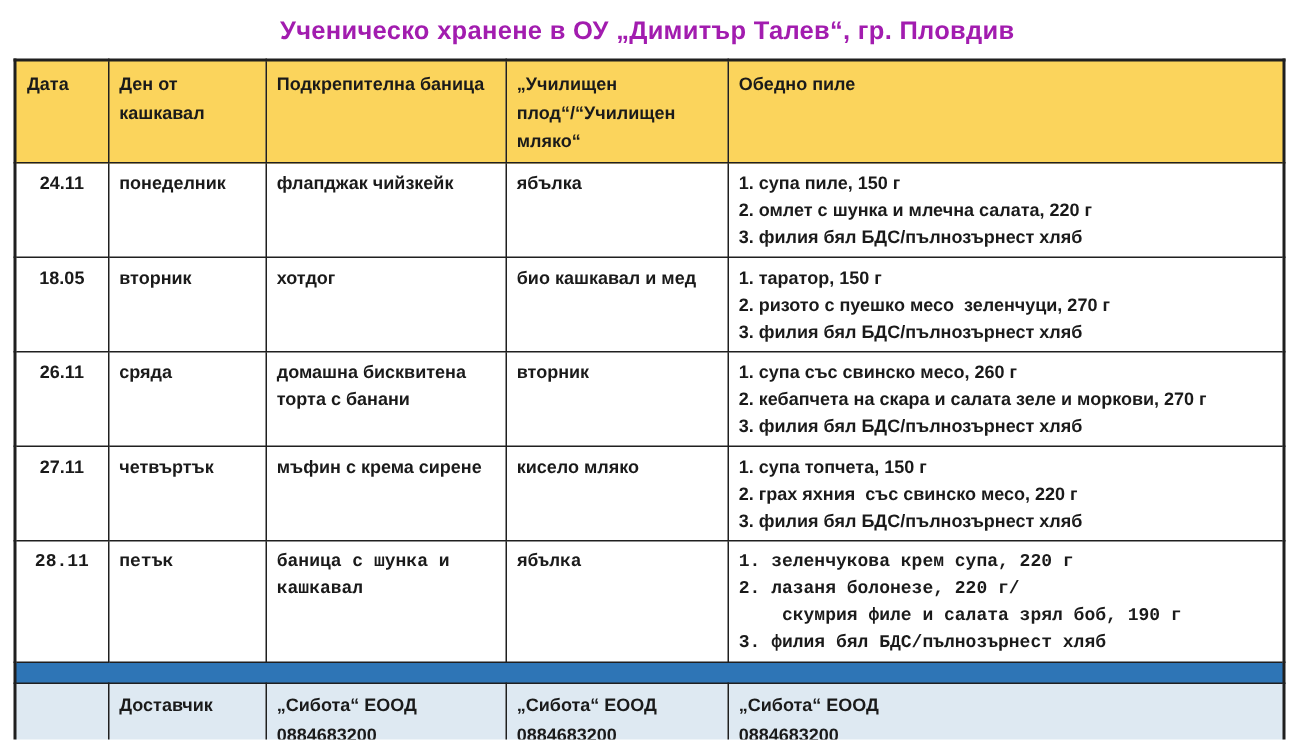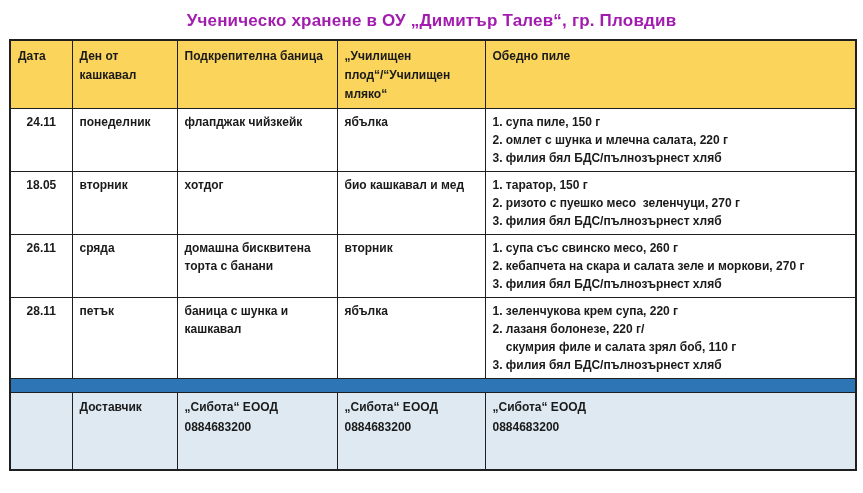--- a/index.html
+++ b/index.html
@@ -112,6 +112,17 @@
         <div>3. филия бял БДС/пълнозърнест хляб</div>
       </td>
     </tr>
+    <tr class="day-row">
+      <td class="cell-date">27.11</td>
+      <td>четвъртък</td>
+      <td>мъфин с крема сирене</td>
+      <td>кисело мляко</td>
+      <td class="cell-menu">
+        <div>1. супа топчета, 150 г</div>
+        <div>2. грах яхния  със свинско месо, 220 г</div>
+        <div>3. филия бял БДС/пълнозърнест хляб</div>
+      </td>
+    </tr>
     <tr class="day-row-tall">
       <td class="cell-date">28.11</td>
       <td>петък</td>

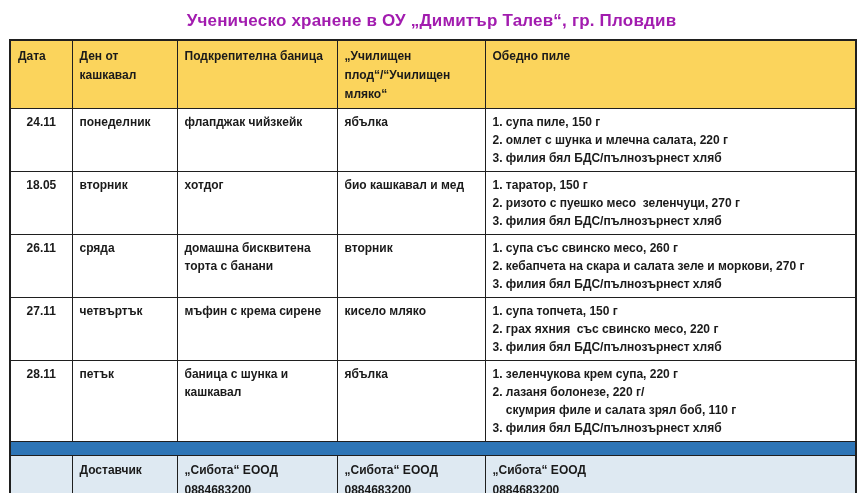--- a/index.html
+++ b/index.html
@@ -42,7 +42,7 @@
     padding-top: 6px;
   }
   tr.day-row { height: 53px; margin-top: 40px; }
-  tr.day-row-tall { height: 72px; }
+  tr.day-row-tall { height: 72px; font-family: Liberation Mono, monospace; }
   td.cell-date { text-align: center; }
   td.cell-menu div { white-space: pre-wrap; line-height: 18px; }
   tr.band-row td {

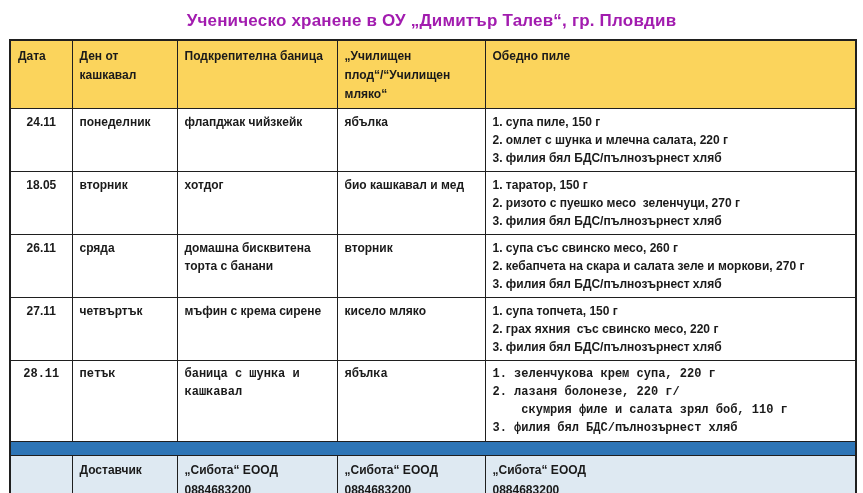--- a/index.html
+++ b/index.html
@@ -131,7 +131,7 @@
       <td class="cell-menu">
         <div>1. зеленчукова крем супа, 220 г</div>
         <div>2. лазаня болонезе, 220 г/</div>
-        <div>    скумрия филе и салата зрял боб, 110 г</div>
+        <div>    скумрия филе и салата зрял боб, 190 г</div>
         <div>3. филия бял БДС/пълнозърнест хляб</div>
       </td>
     </tr>

